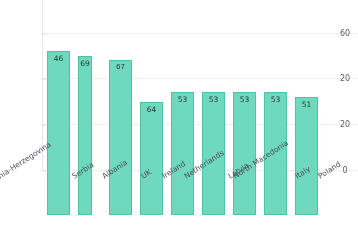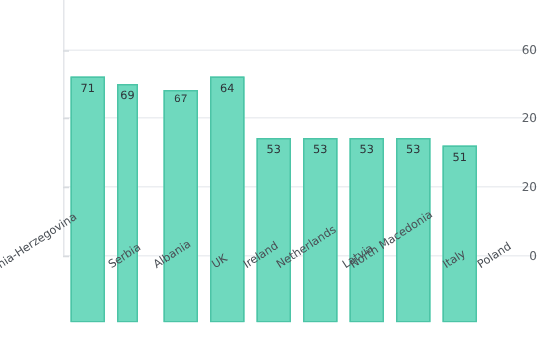--- a/index.html
+++ b/index.html
@@ -49,7 +49,7 @@
     position: absolute;
     right: 0;
     width: 26px;
-    text-align: right;
+    text-align: center;
     font-size: 8px;
     color: #5b6066;
     line-height: 1;

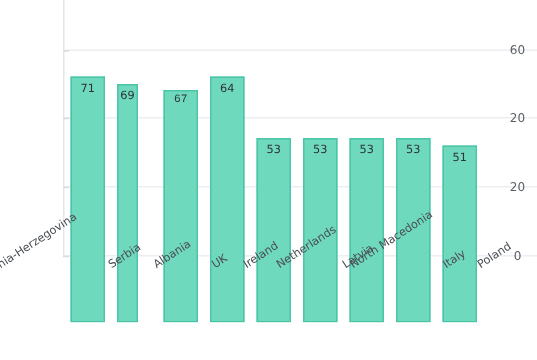--- a/index.html
+++ b/index.html
@@ -120,7 +120,7 @@
   <div class="y-tick" style="top:34px">60</div>
 
   <div class="bar" style="left:47px;  width:23px; height:164px;">
-    <span class="bar-value">71</span>
+    <span class="bar-value">46</span>
   </div>
   <div class="bar" style="left:78px;  width:14px; height:159px;">
     <span class="bar-value">69</span>

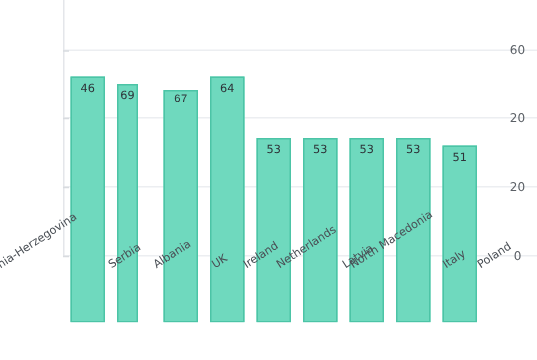--- a/index.html
+++ b/index.html
@@ -128,7 +128,7 @@
   <div class="bar" style="left:109px; width:23px; height:155px;font-family:Liberation Mono, monospace;">
     <span class="bar-value">67</span>
   </div>
-  <div class="bar" style="left:140px; width:23px; height:164px;">
+  <div class="bar" style="left:140px; width:23px; height:113px;">
     <span class="bar-value">64</span>
   </div>
   <div class="bar" style="left:171px; width:23px; height:123px;">

